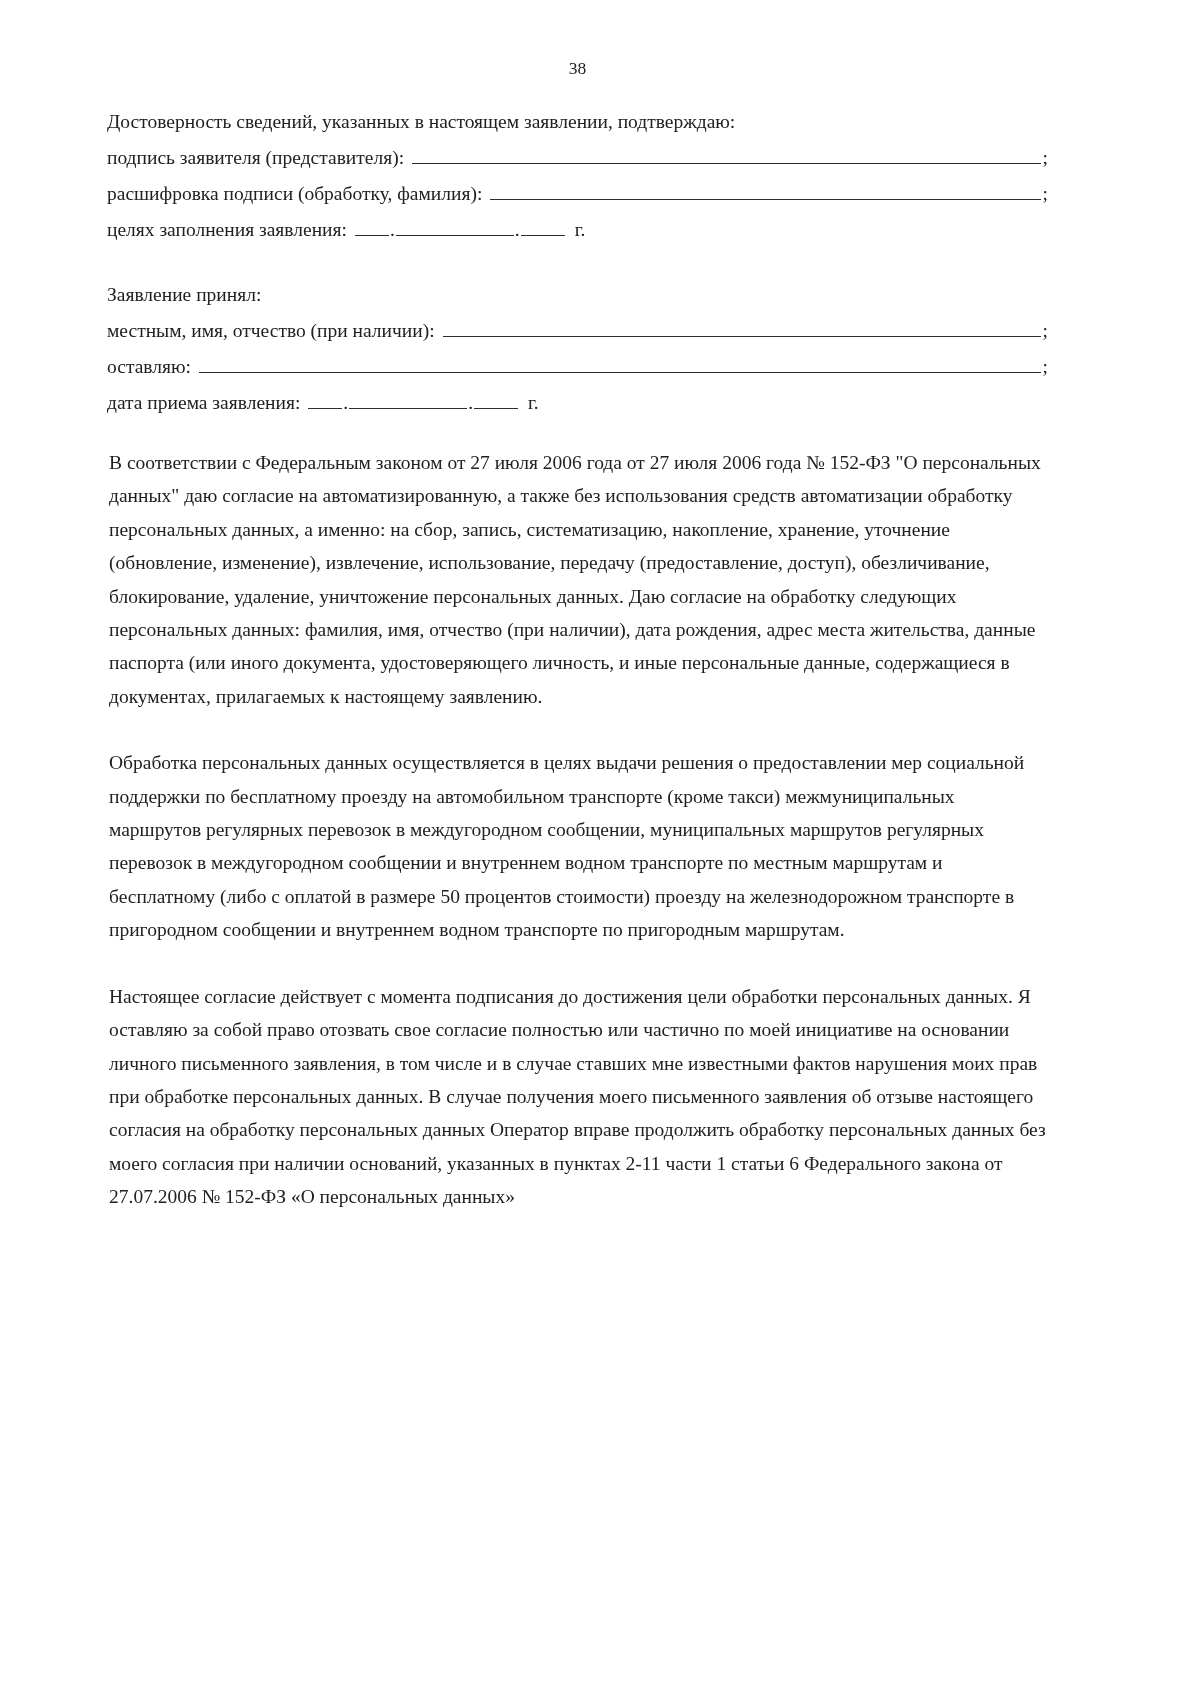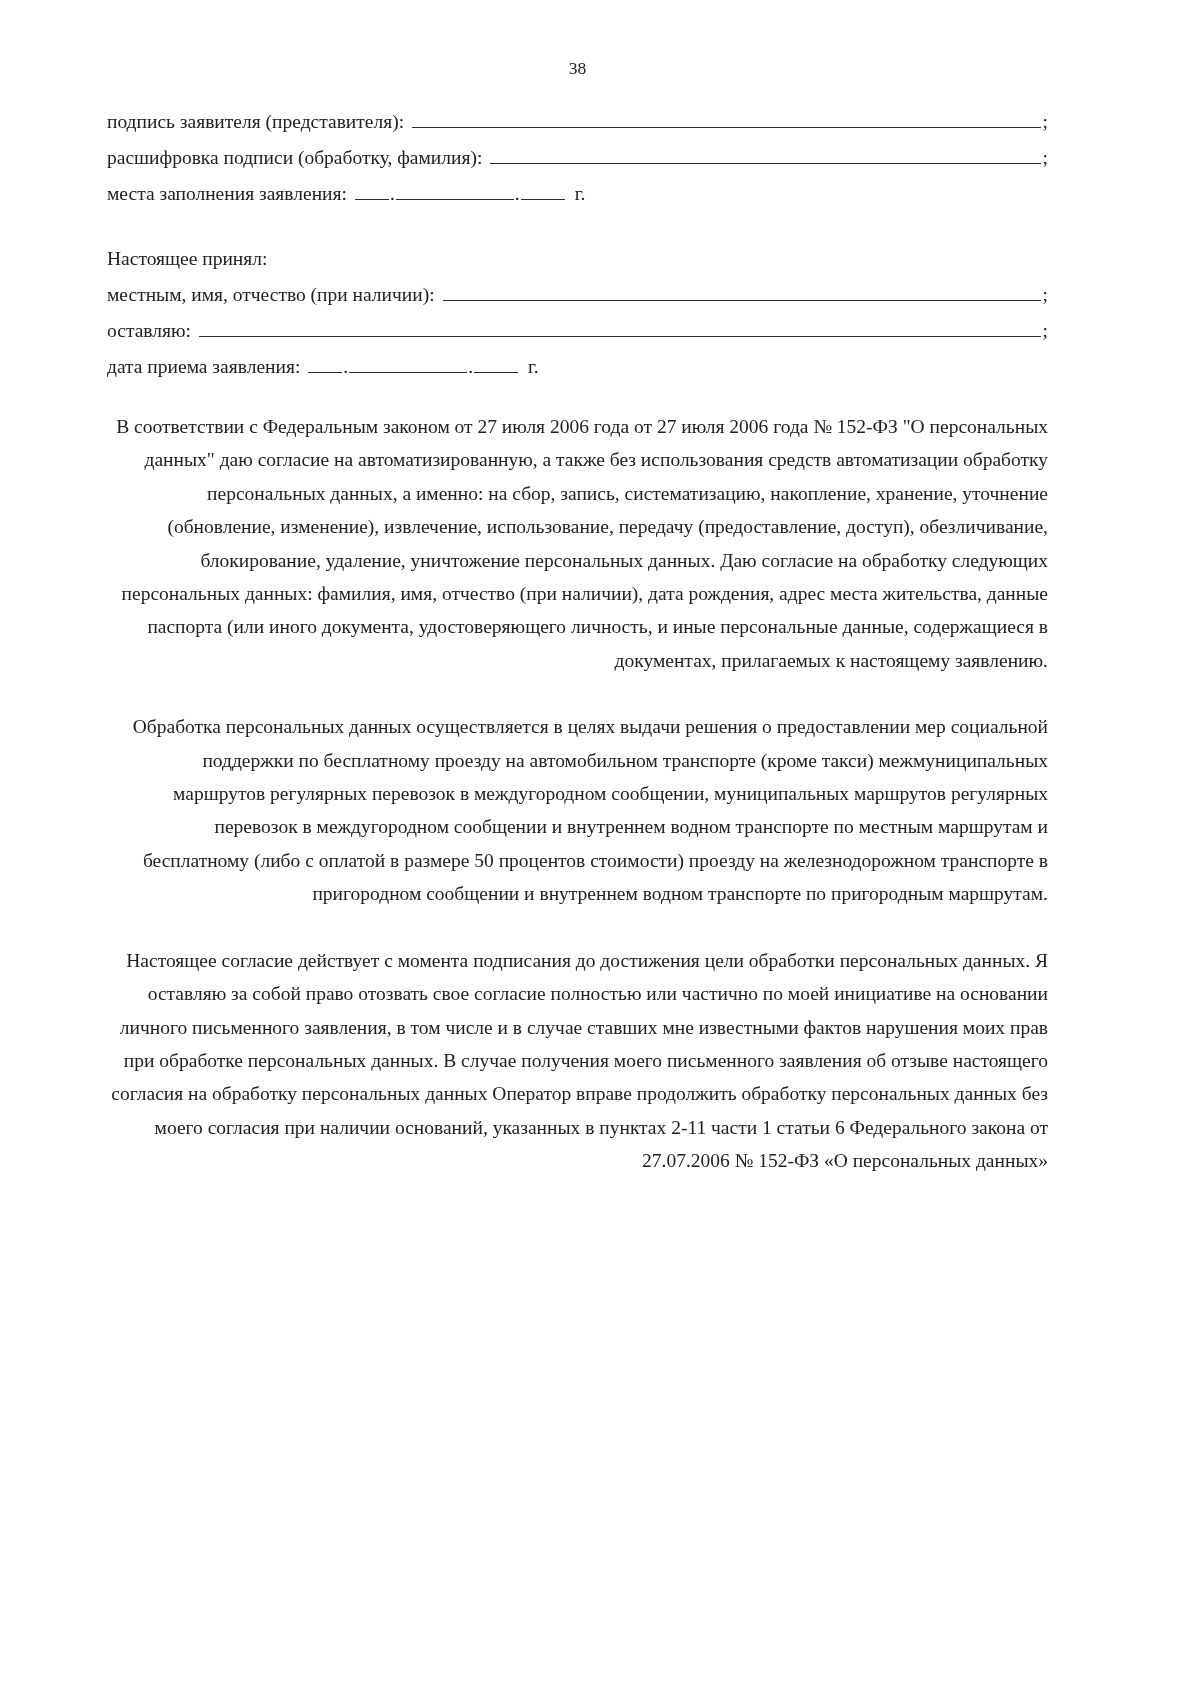--- a/index.html
+++ b/index.html
@@ -64,6 +64,9 @@
   <div class="page-number">38</div>
 
   <section class="fblock">
+    <div class="fline">
+      <span class="label">Достоверность сведений, указанных в настоящем заявлении, подтверждаю:</span>
+    </div>
 
     <div class="fline">
       <span class="label">подпись заявителя (представителя):</span>

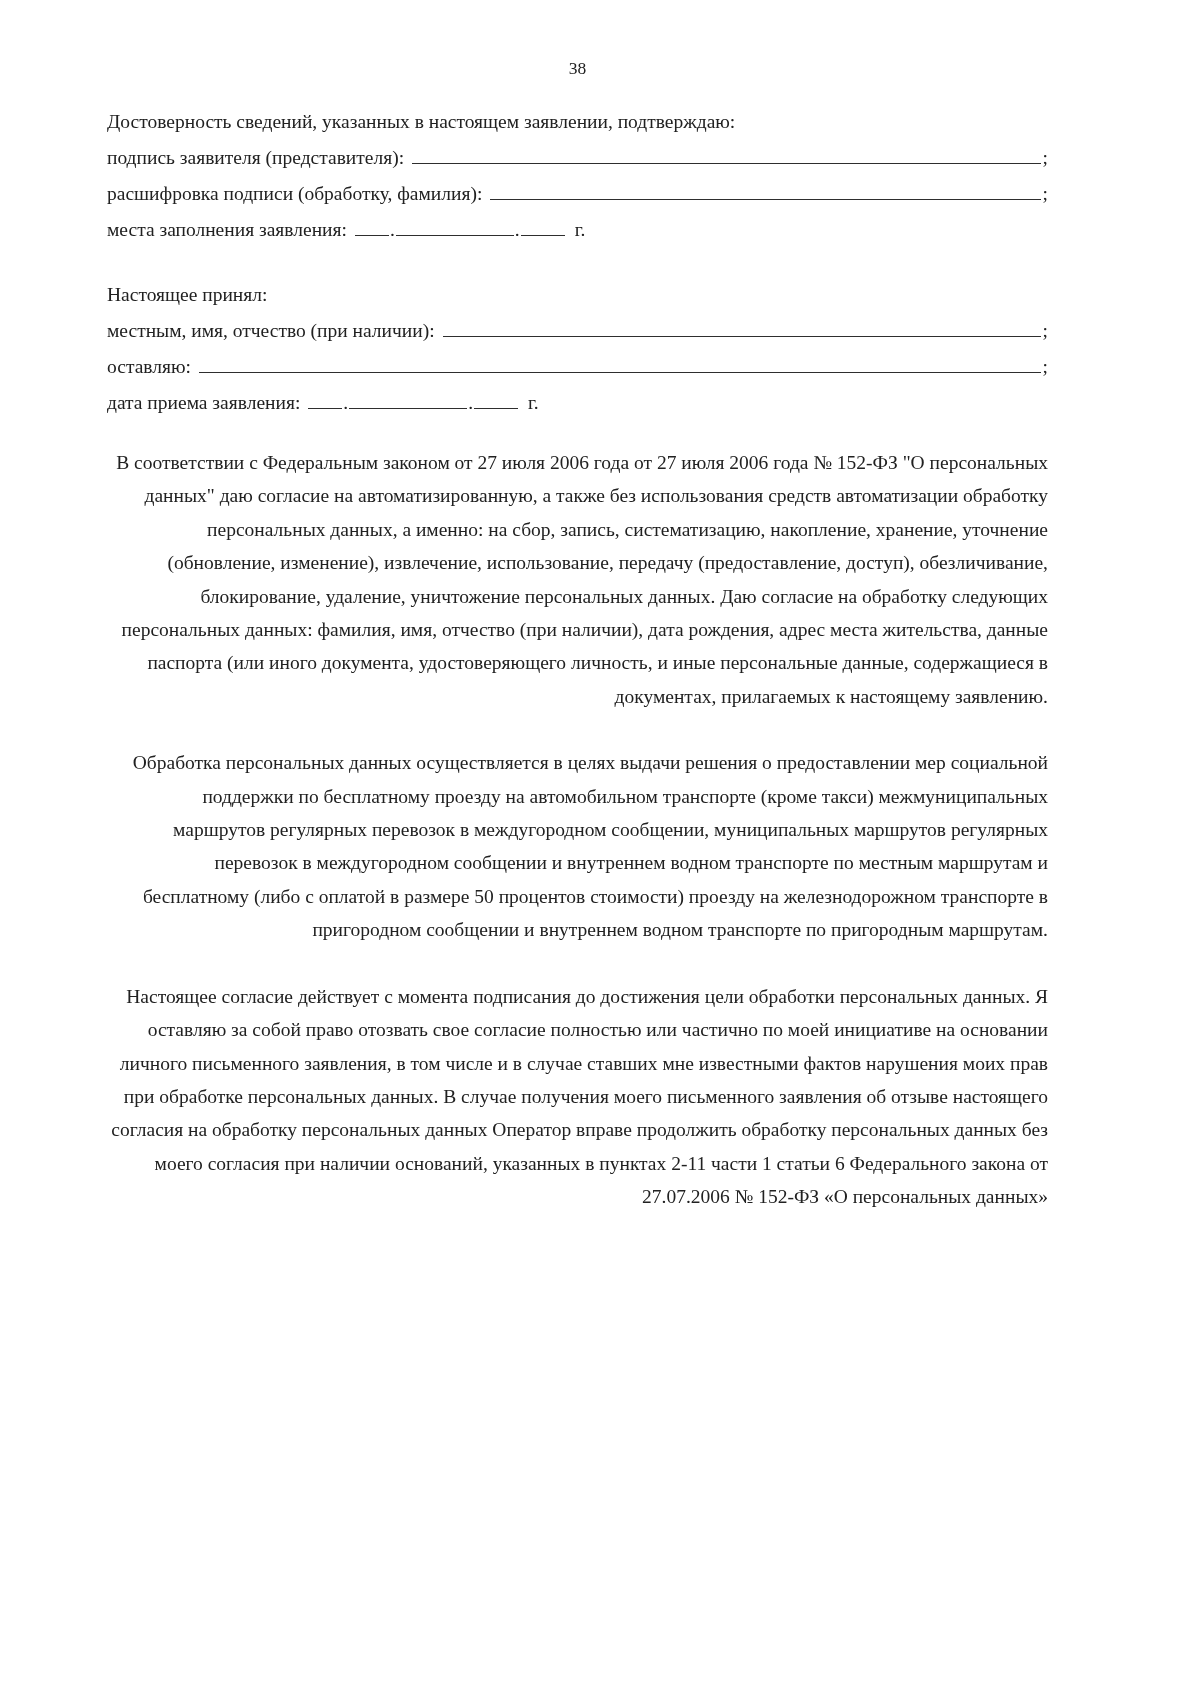--- a/index.html
+++ b/index.html
@@ -81,7 +81,7 @@
     </div>
 
     <div class="fline">
-      <span class="label">места заполнения заявления:</span>
+      <span class="label">целях заполнения заявления:</span>
       <span class="blank b-day"></span>
       <span class="dot">.</span>
       <span class="blank b-month"></span>

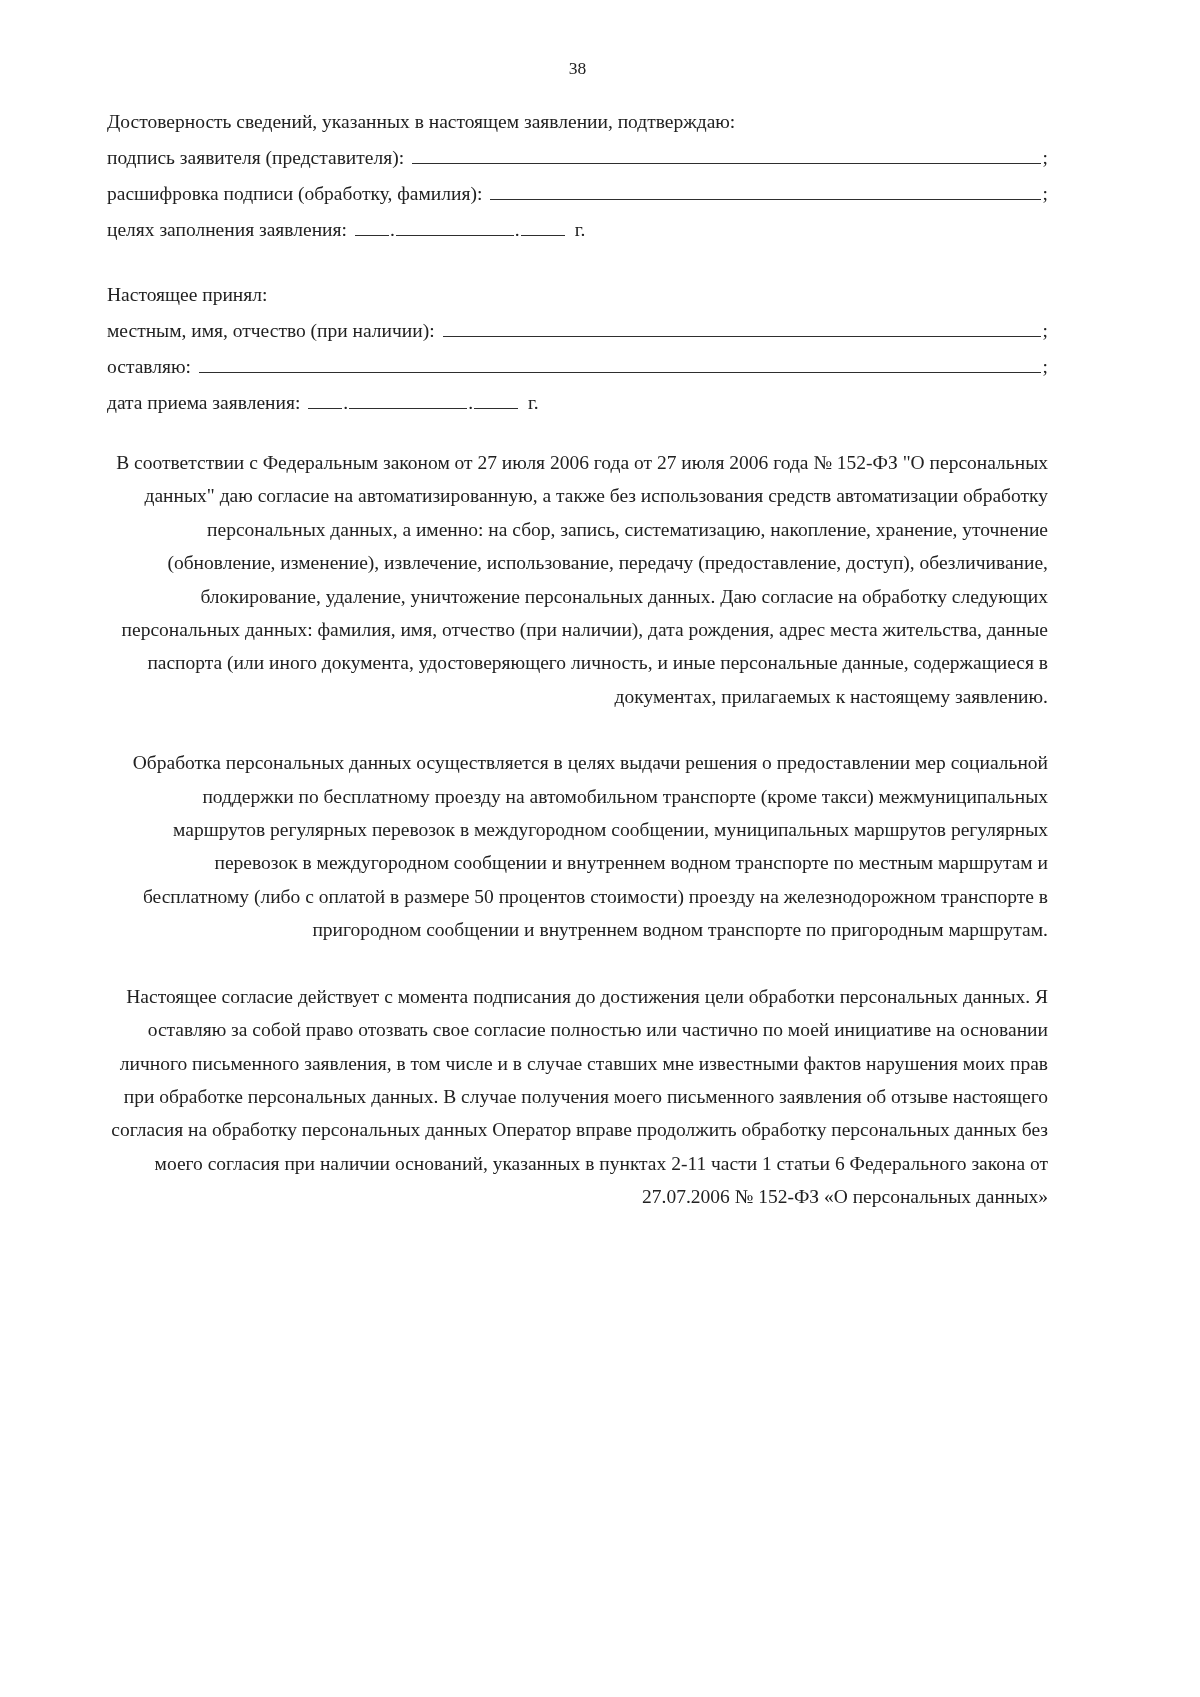--- a/index.html
+++ b/index.html
@@ -93,7 +93,7 @@
 
   <section class="fblock last">
     <div class="fline">
-      <span class="label">Настоящее принял:</span>
+      <span class="label">Заявление принял:</span>
     </div>
 
     <div class="fline">

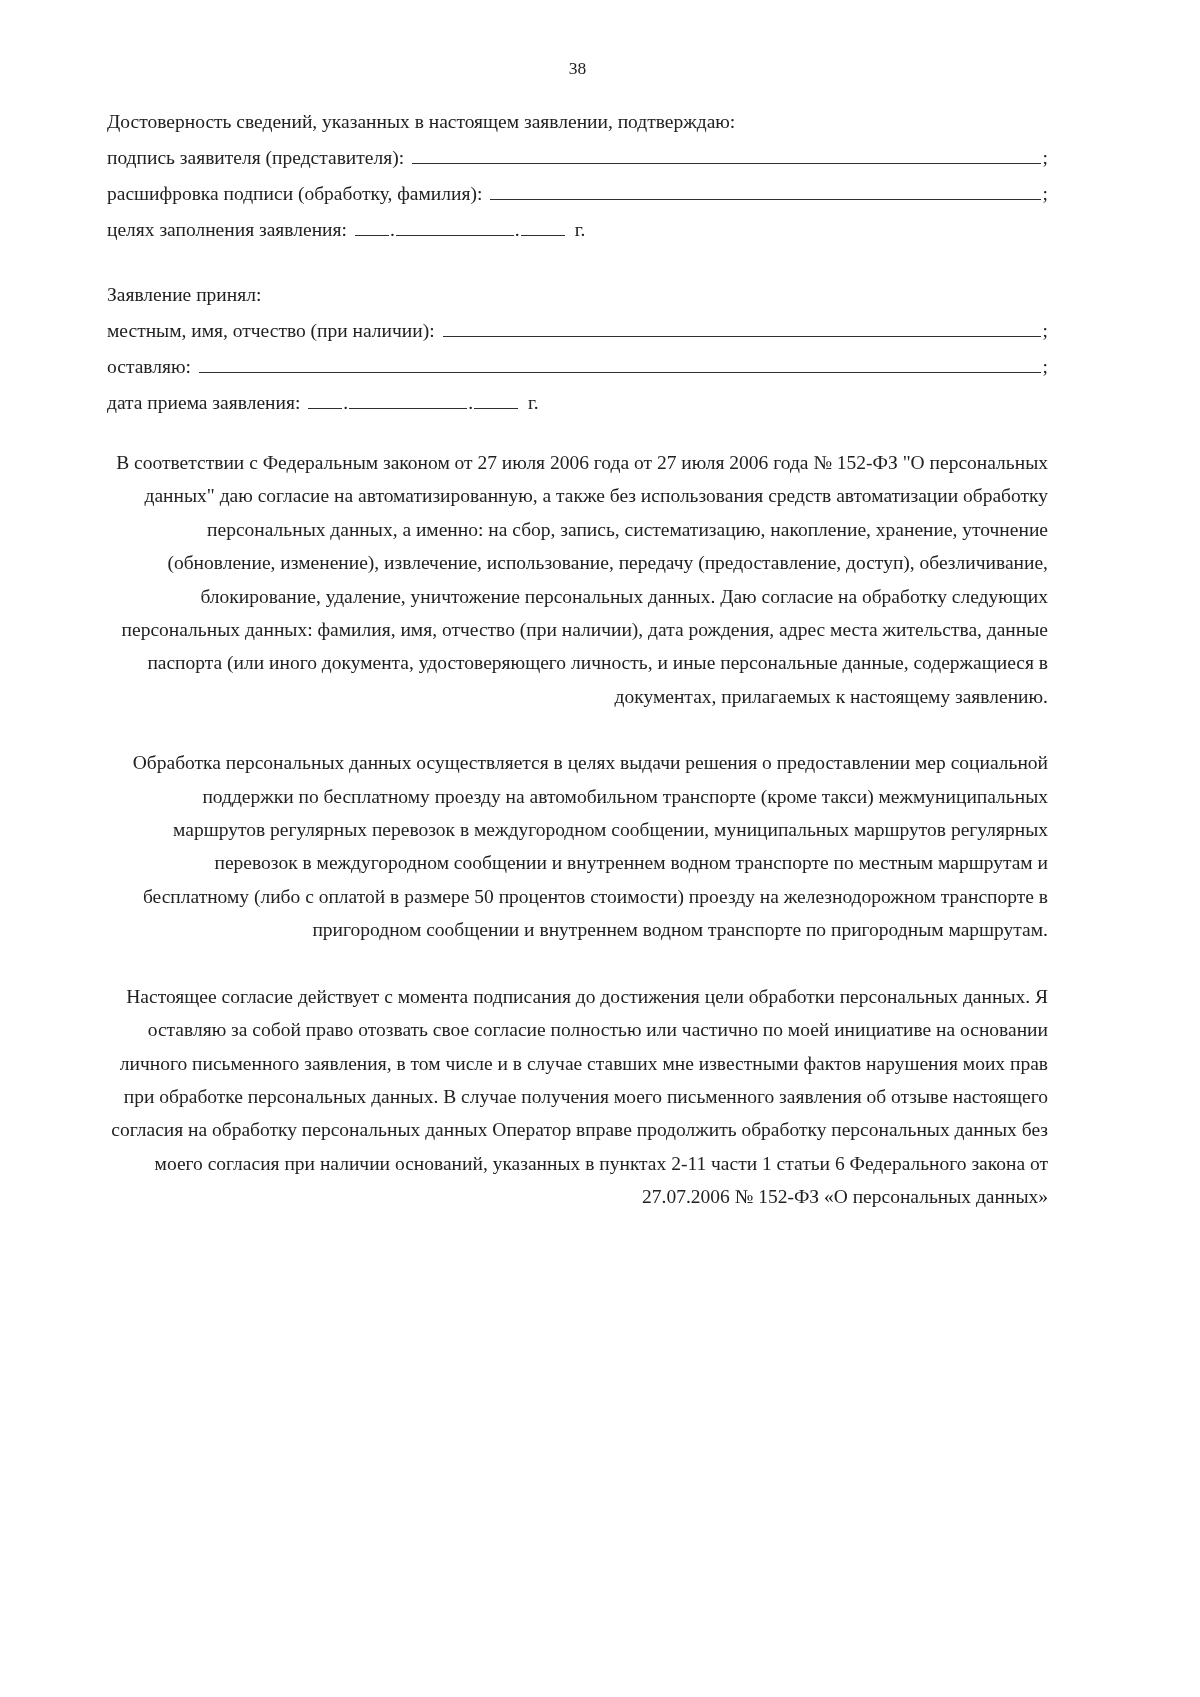--- a/index.html
+++ b/index.html
@@ -51,7 +51,7 @@
   .para {
     font-size: 19.5px;
     line-height: 33.4px;
-    text-align: right;
+    text-align: left;
     margin: 0 0 33px 2px;
   }
   .para:last-child { margin-bottom: 0; }

